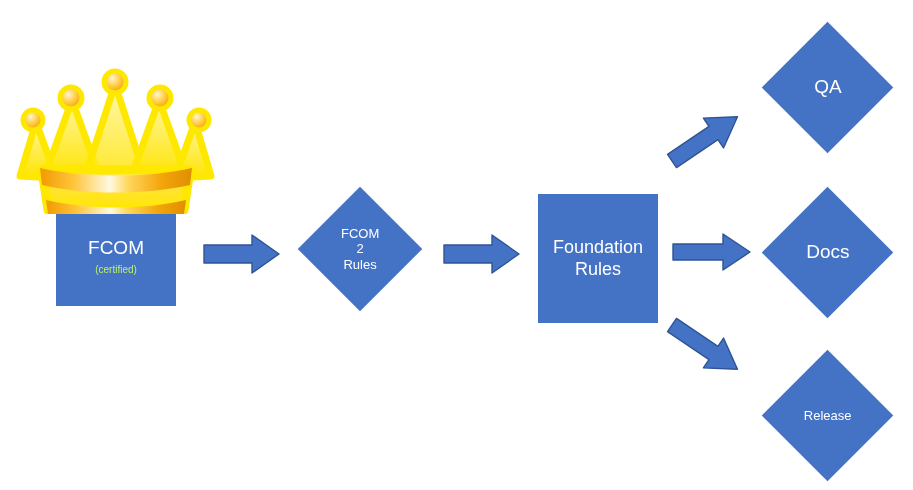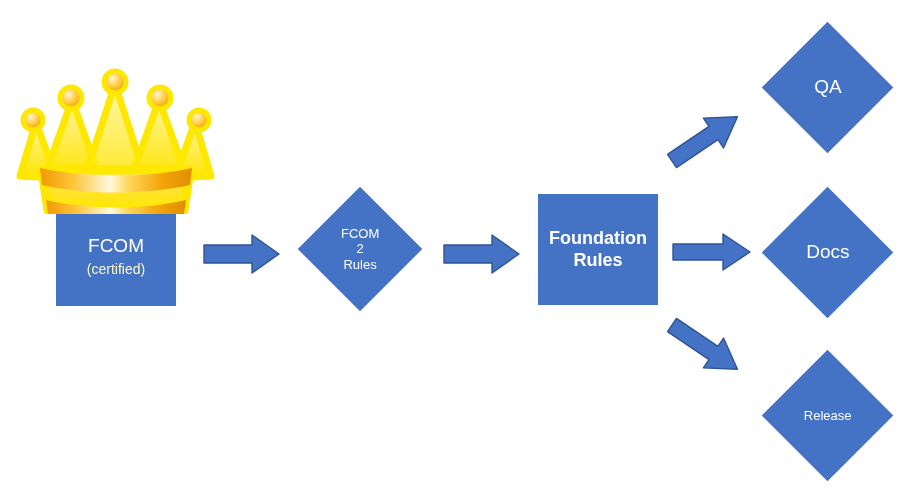--- a/index.html
+++ b/index.html
@@ -112,12 +112,11 @@
     left: 538px;
     top: 194px;
     width: 120px;
-    height: 111px;
+    height: 129px;
     background: #4472C4;
     display: flex;
     align-items: center;
     justify-content: center;
-    font-weight: bold;
   }
   #foundation-box .node-label { font-size: 18px; }
 

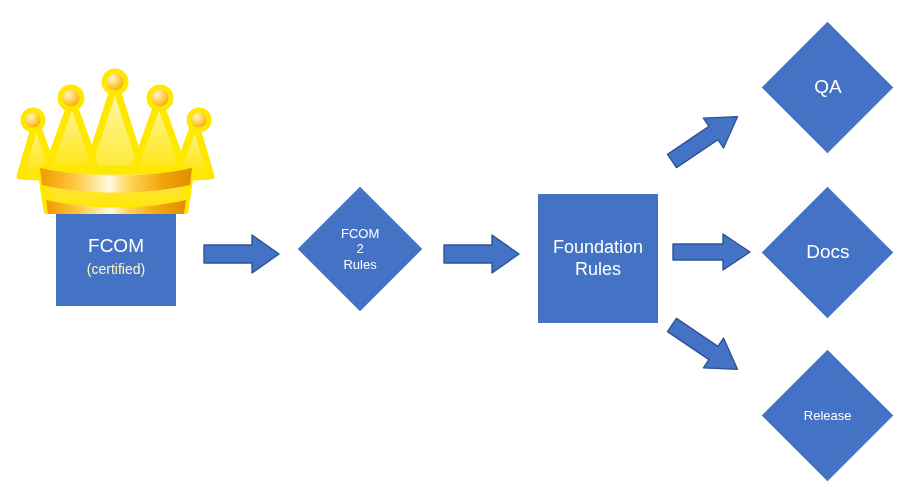--- a/index.html
+++ b/index.html
@@ -46,8 +46,8 @@
     color: #ffffff;
   }
   #fcom-sub {
-    font-size: 14px;
-    color: #fef9c3;
+    font-size: 10px;
+    color: #bef264;
     margin-top: 4px;
   }
 

